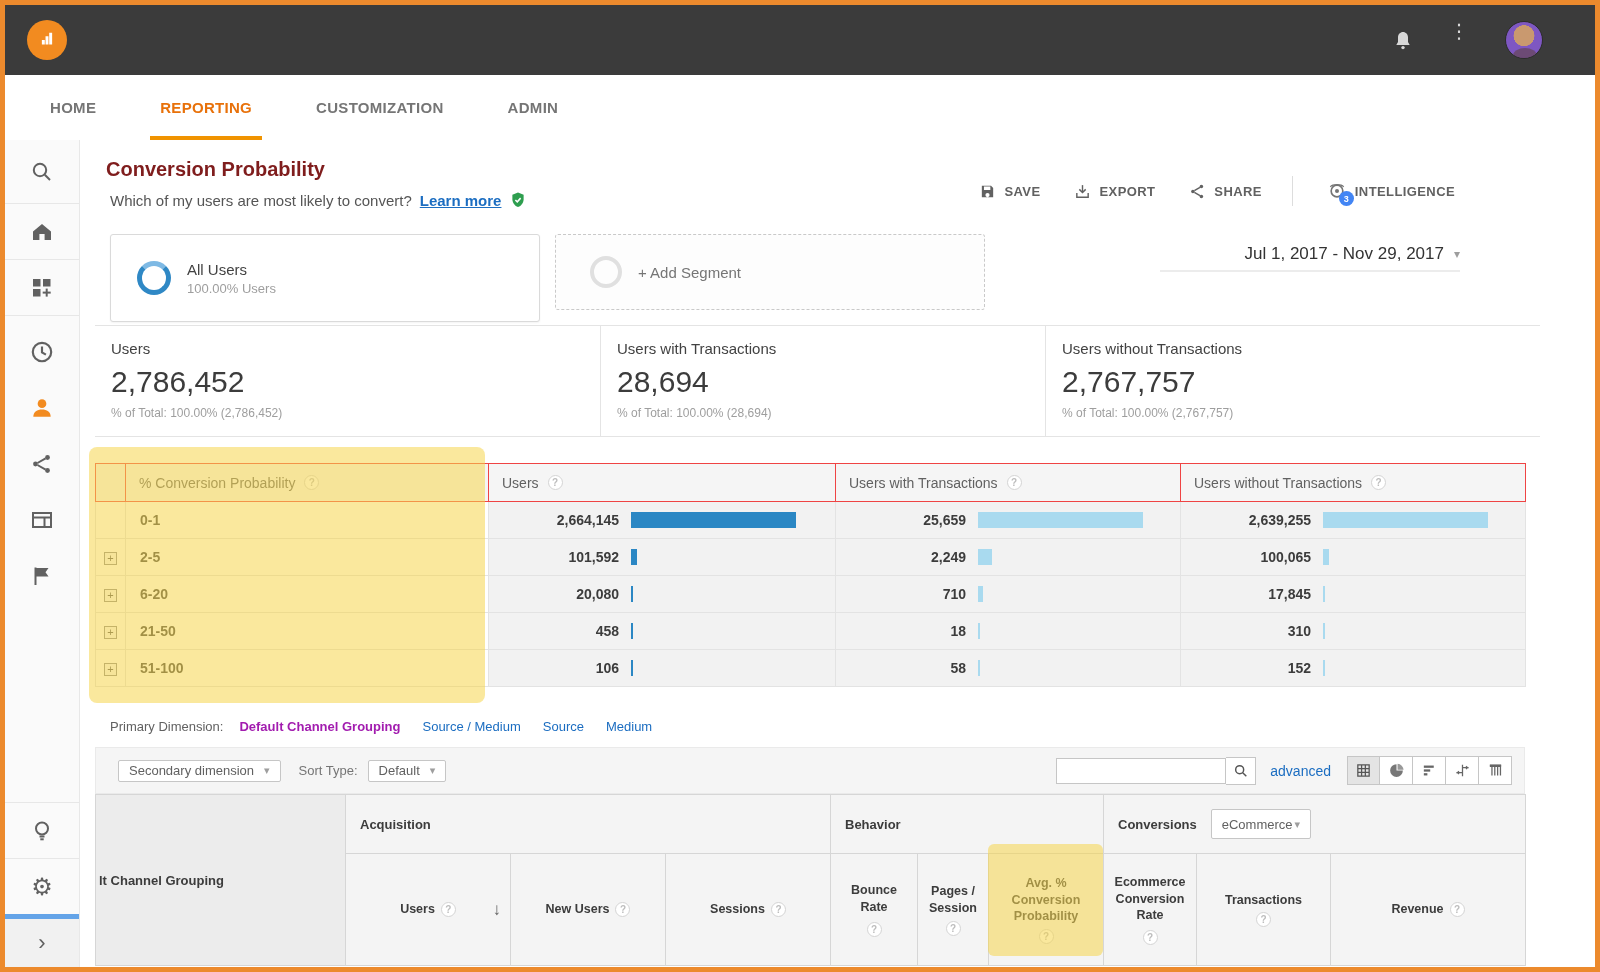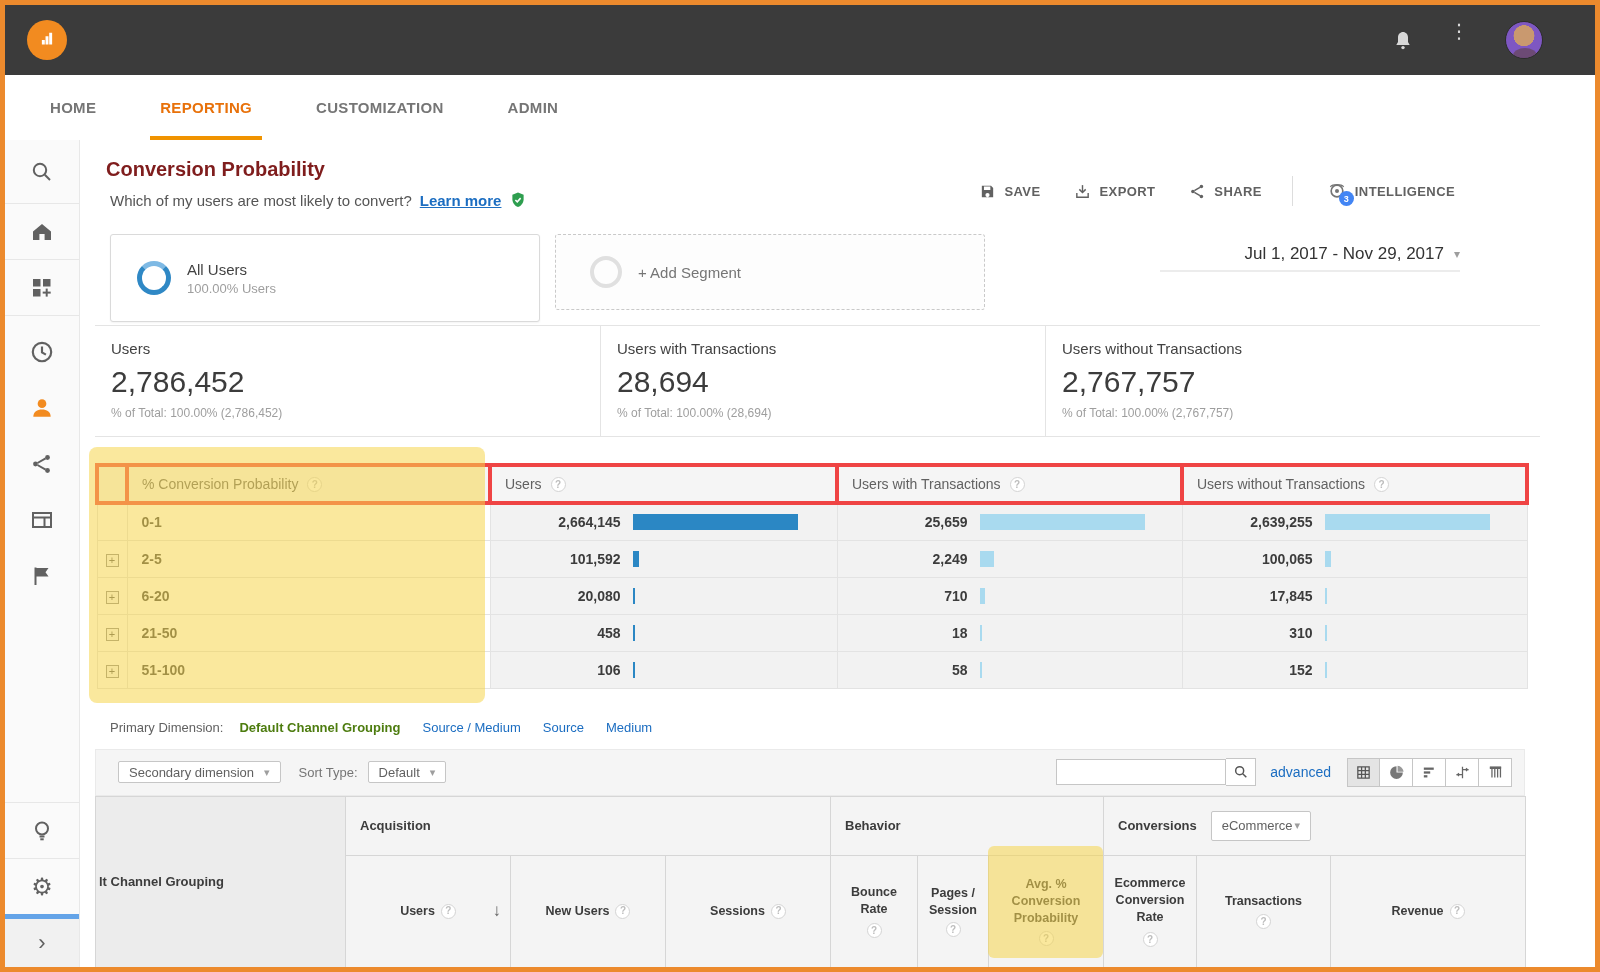--- a/index.html
+++ b/index.html
@@ -78,7 +78,7 @@
   table.mid { border-collapse:collapse; table-layout:fixed; width:1430px; }
   table.mid col.c-exp { width:30px; } table.mid col.c-dim { width:363px; }
   table.mid col.c-m { width:347px; } table.mid col.c-m2 { width:345px; }
-  table.mid th { background:#F5F5F5; border:4px solid #ef4444; height:38px; font-size:14px; font-weight:400; color:#616161; text-align:left; padding-left:13px; }
+  table.mid th { background:#F5F5F5; border:1px solid #ef4444; height:38px; font-size:14px; font-weight:400; color:#616161; text-align:left; padding-left:13px; }
   table.mid th .hlbl { display:inline-flex; align-items:center; gap:9px; }
   table.mid td { border:1px solid #E3E3E3; height:37px; font-size:14px; color:#3c3c3c; }
   td.exp-cell { text-align:center; background:#fff; }

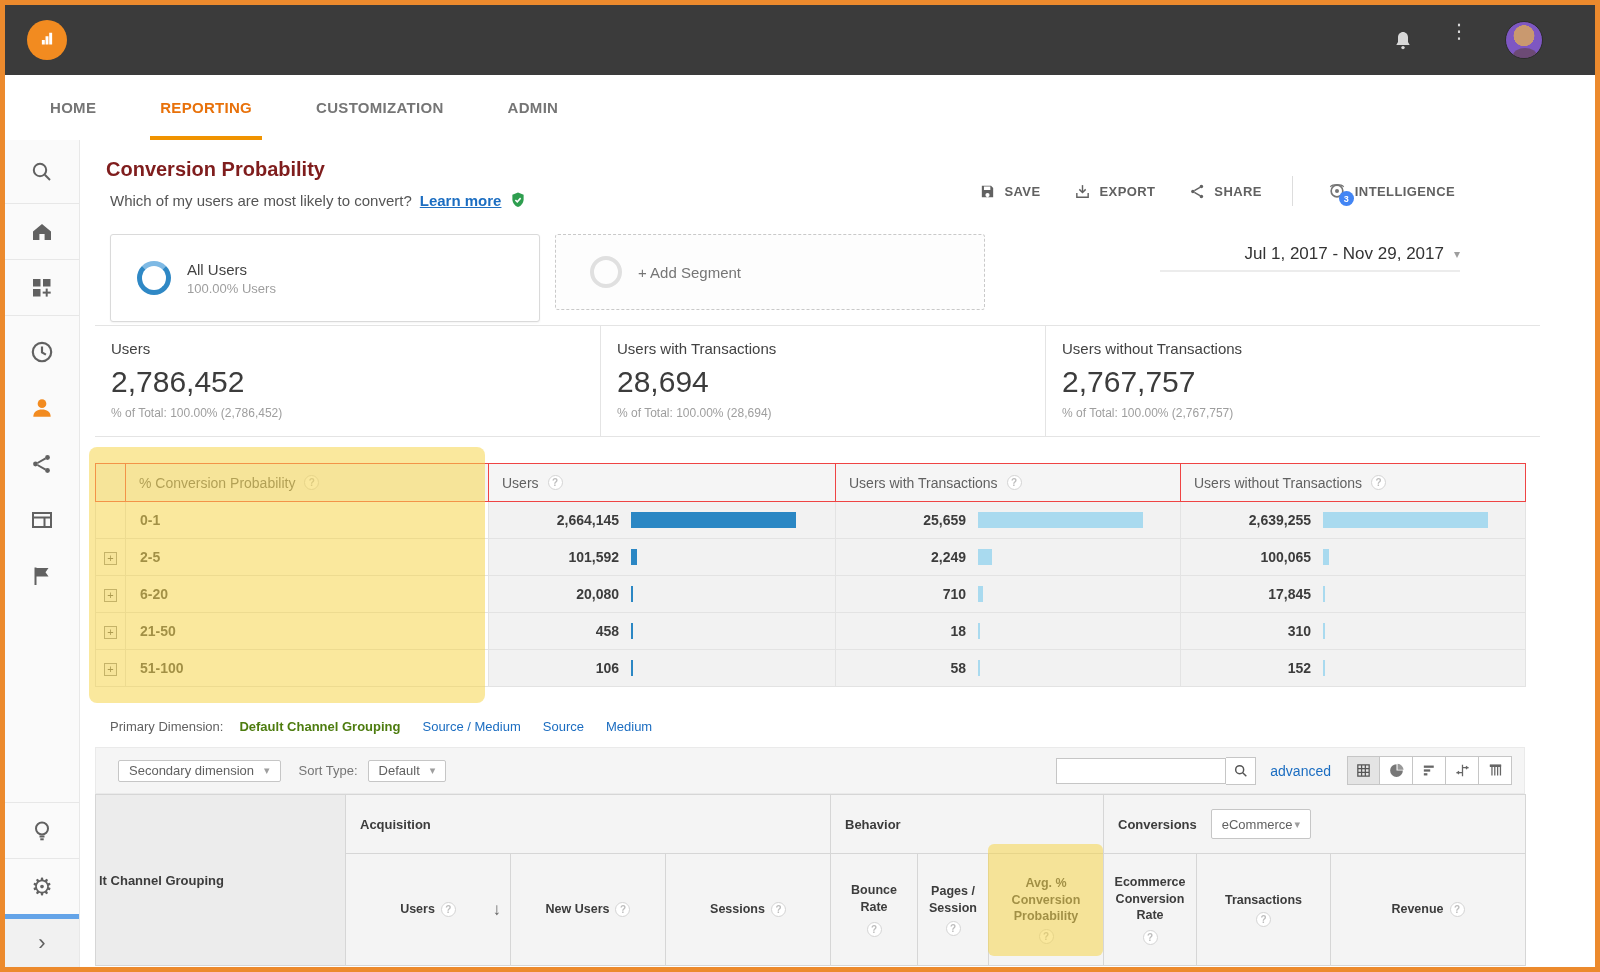--- a/index.html
+++ b/index.html
@@ -98,7 +98,7 @@
   
   .primary-dim { margin-top:28px; margin-left:15px; display:flex; align-items:center; gap:22px; font-size:13px; height:22px; }
   .pd-label { color:#616161; }
-  .pd-active { color:#4d7c0f; font-weight:700; margin-left:-6px; }
+  .pd-active { color:#a21caf; font-weight:700; margin-left:-6px; }
   .pd-link { color:#1B6DC1; cursor:pointer; }
 
   

